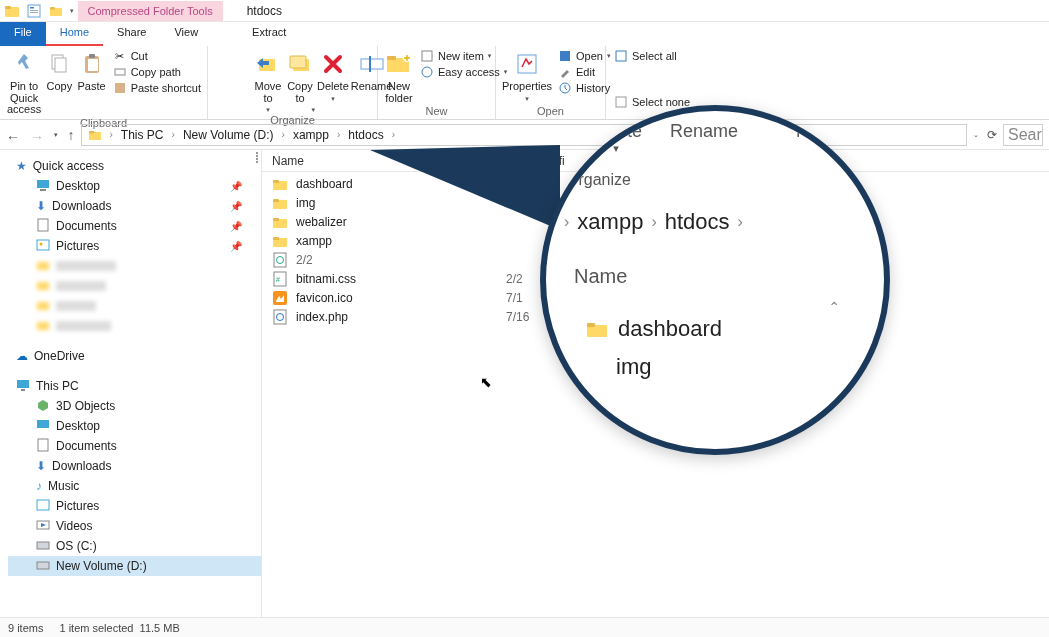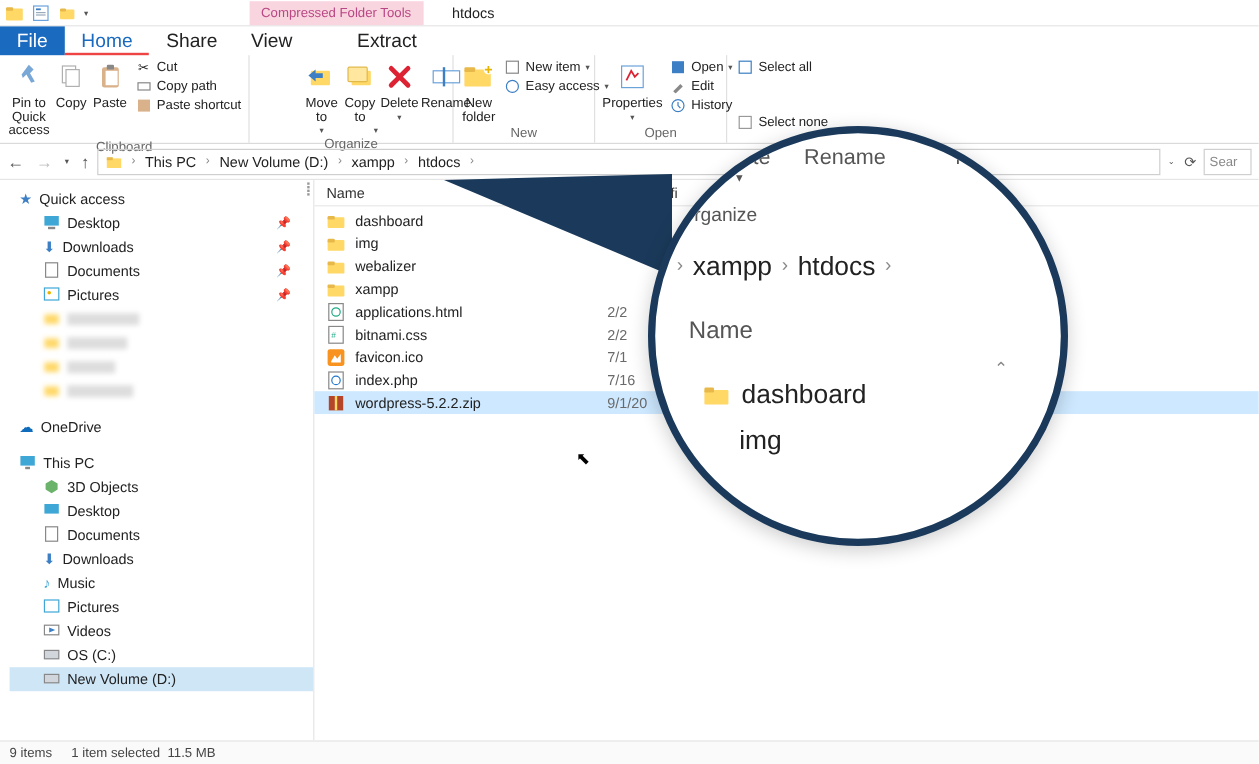--- a/index.html
+++ b/index.html
@@ -9,7 +9,7 @@
   .title-bar { height: 22px; background: #fff; display: flex; align-items: center; border-bottom: 1px solid #e5e5e5; }
   .title-bar .qat { display: flex; align-items: center; gap: 6px; padding: 0 4px; }
   .title-bar .qat-icon { width: 16px; height: 16px; display: inline-flex; align-items: center; justify-content: center; }
-  .title-bar .context-tab-wrap { margin-left: 130px; }
+  .title-bar .context-tab-wrap { }
   .title-bar .context-tab { background:#f9d5e0; color:#b94884; font-size:11px; padding:4px 10px; display:inline-block; }
   .title-bar .win-title { margin-left: 24px; font-size: 12px; color:#222; }
 

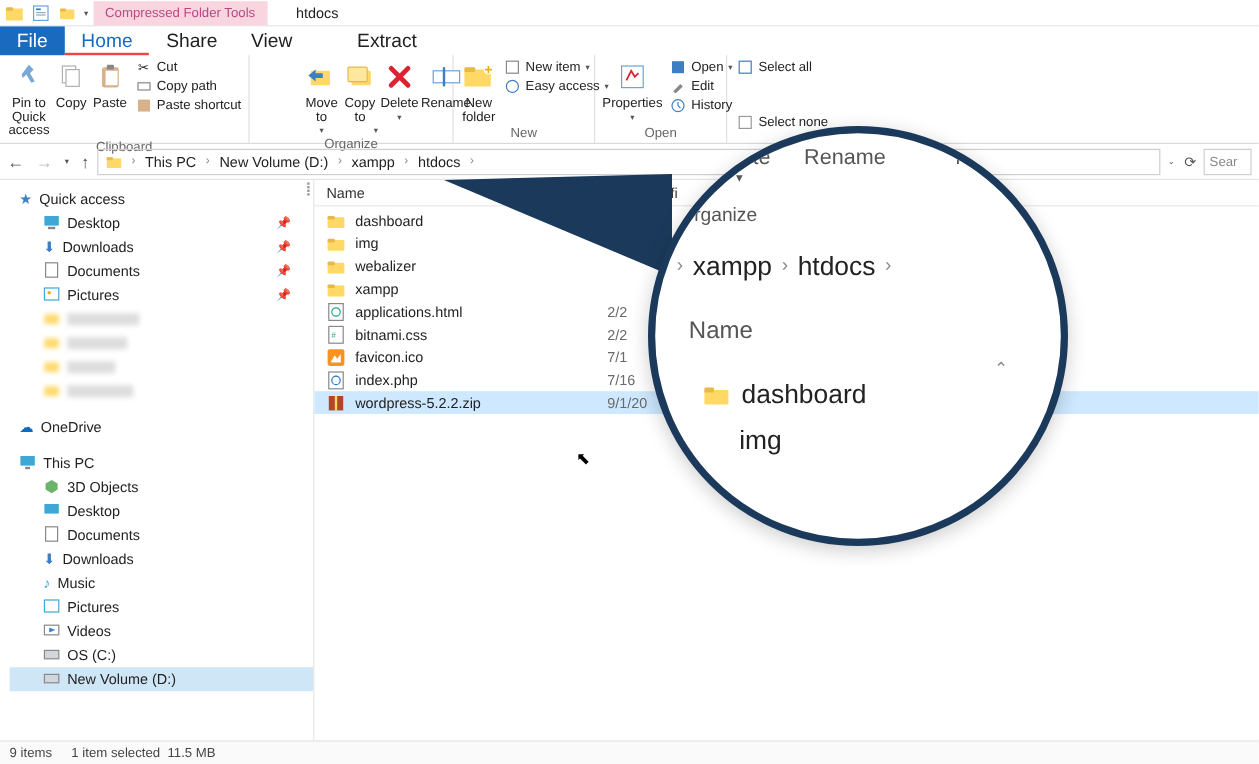--- a/index.html
+++ b/index.html
@@ -14,7 +14,7 @@
   .title-bar .win-title { margin-left: 24px; font-size: 12px; color:#222; }
 
   
-  .tab-row { height: 24px; display:flex; align-items:stretch; font-size:16px; }
+  .tab-row { height: 24px; display:flex; align-items:stretch; font-size:11px; }
   .tab { padding: 4px 14px 0 14px; cursor:default; }
   .tab.file { background:#1a6ac0; color:#fff; padding-top:4px; }
   .tab.active { border-bottom:2px solid #ef4444; color:#1a6ac0; }

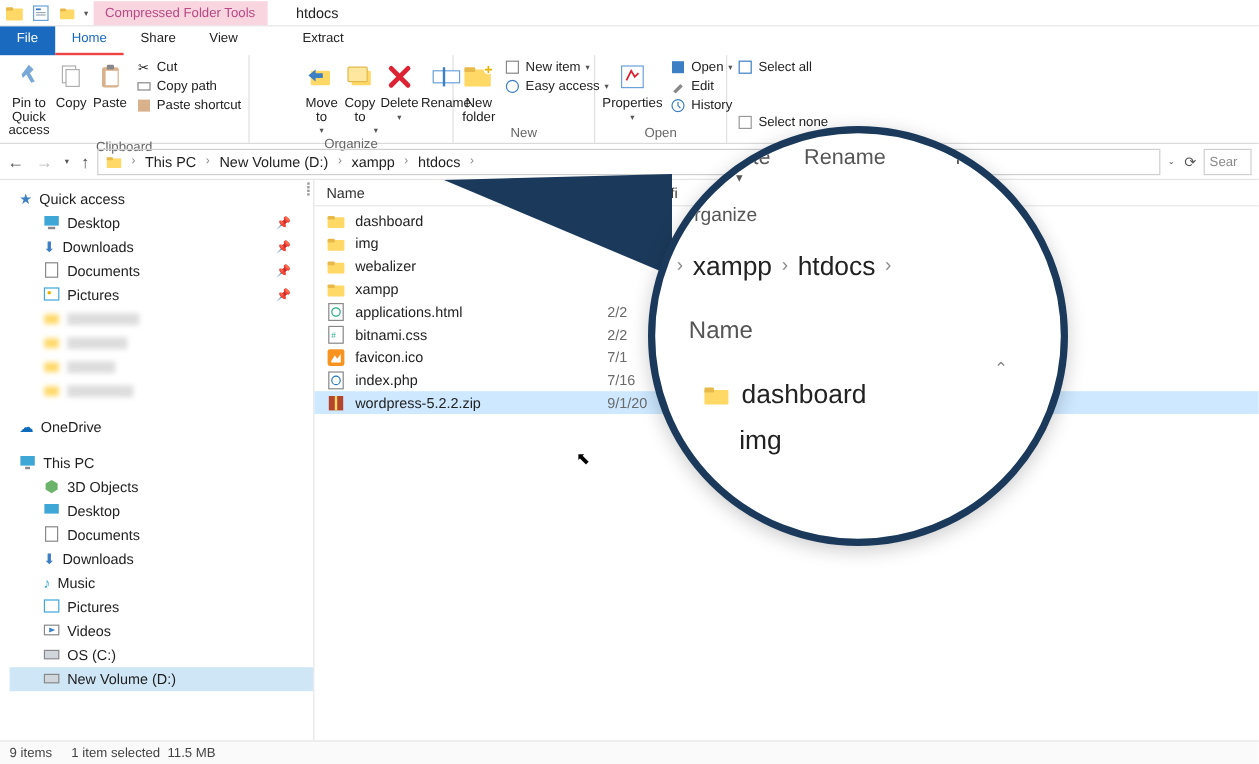--- a/index.html
+++ b/index.html
@@ -40,7 +40,7 @@
   .breadcrumb .seg { padding:0 2px; display:flex; align-items:center; gap:4px; }
   .breadcrumb .sep { color:#888; font-size:10px; padding:0 4px; }
   .addr-actions { display:flex; align-items:center; gap:8px; color:#555; font-size:12px; }
-  .search-box { border:1px solid #cfcfcf; height:22px; width:40px; padding:0 4px; font-size:11px; color:#777; display:flex; align-items:center; overflow:hidden; }
+  .search-box { border:1px solid #cfcfcf; height:22px; width:40px; padding:0 4px; font-size:16px; color:#777; display:flex; align-items:center; overflow:hidden; }
 
   
   .main { display:flex; height: calc(637px - 22px - 24px - 74px - 30px - 20px); }

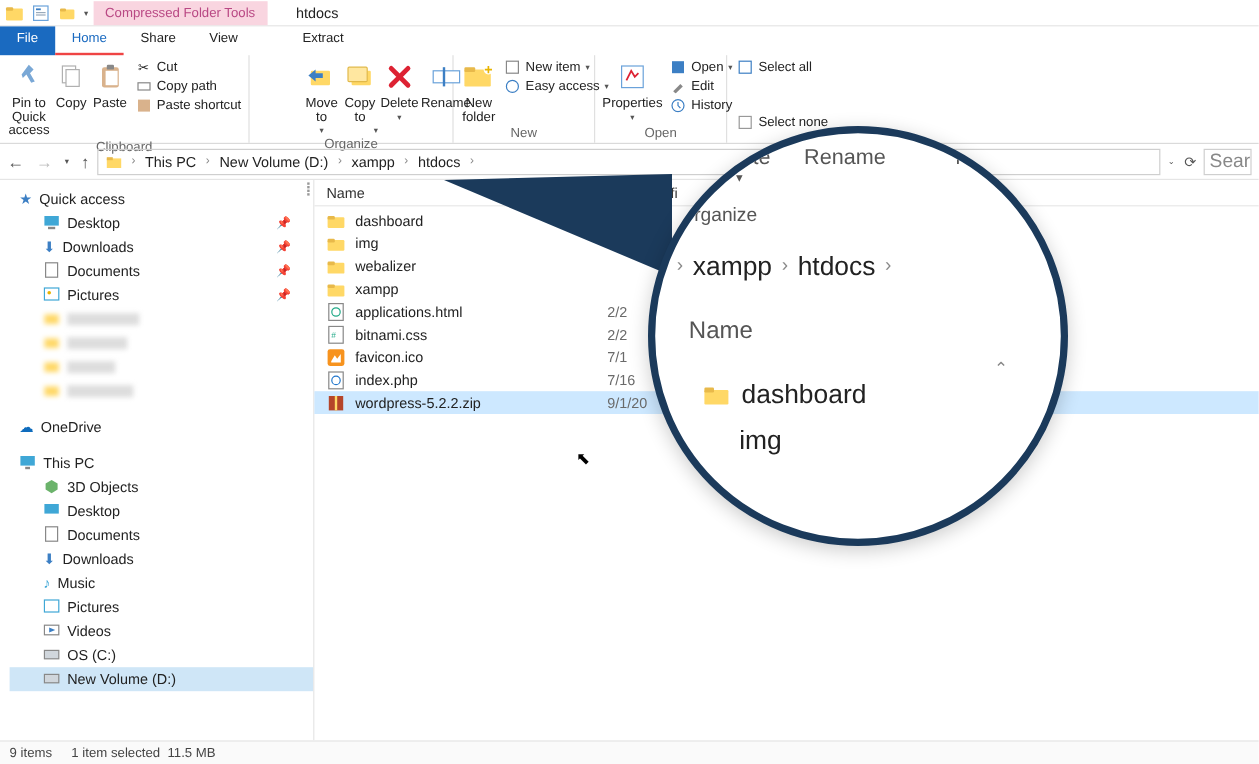--- a/index.html
+++ b/index.html
@@ -567,7 +567,6 @@
               <circle cx="8" cy="8" r="3.5" fill="none" stroke="#2a8"></circle>
             </svg>
           </span>
-          <span class="fname">applications.html</span>
           <span class="fdate">2/2</span>
         </div>
         <div class="file-row">

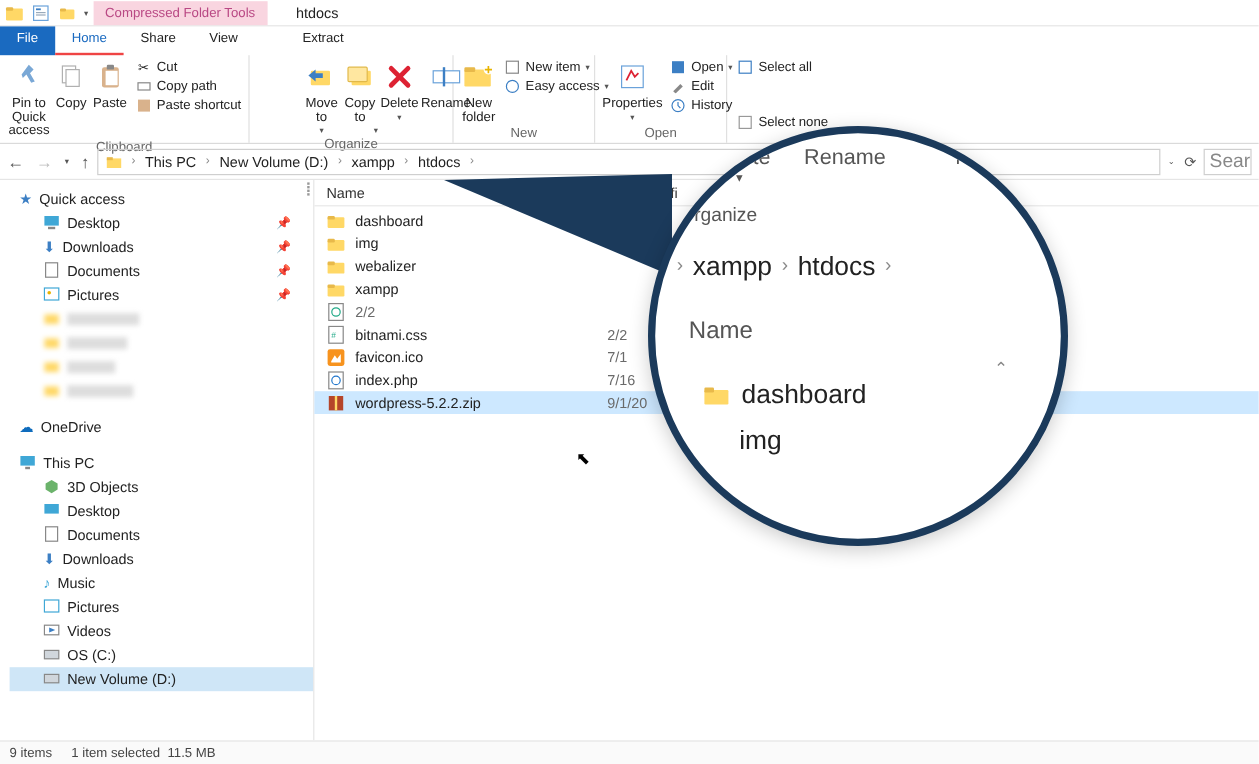--- a/index.html
+++ b/index.html
@@ -599,16 +599,6 @@
           <span class="fname">index.php</span>
           <span class="fdate">7/16</span>
         </div>
-        <div class="file-row selected">
-          <span class="icon">
-            <svg width="16" height="16">
-              <rect x="2" y="2" width="12" height="12" fill="#b5452a"></rect>
-              <rect x="7" y="2" width="2" height="12" fill="#ffd866"></rect>
-            </svg>
-          </span>
-          <span class="fname">wordpress-5.2.2.zip</span>
-          <span class="fdate">9/1/20</span>
-        </div>
       </div>
     <span class="cursor-pointer" style="top:224px; left:218px;">⬉</span>
   </div>

